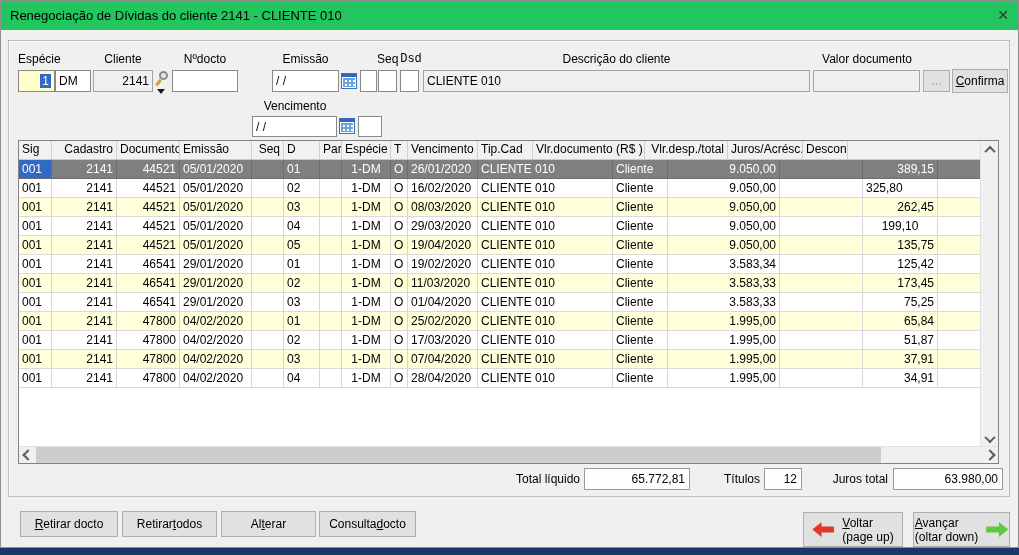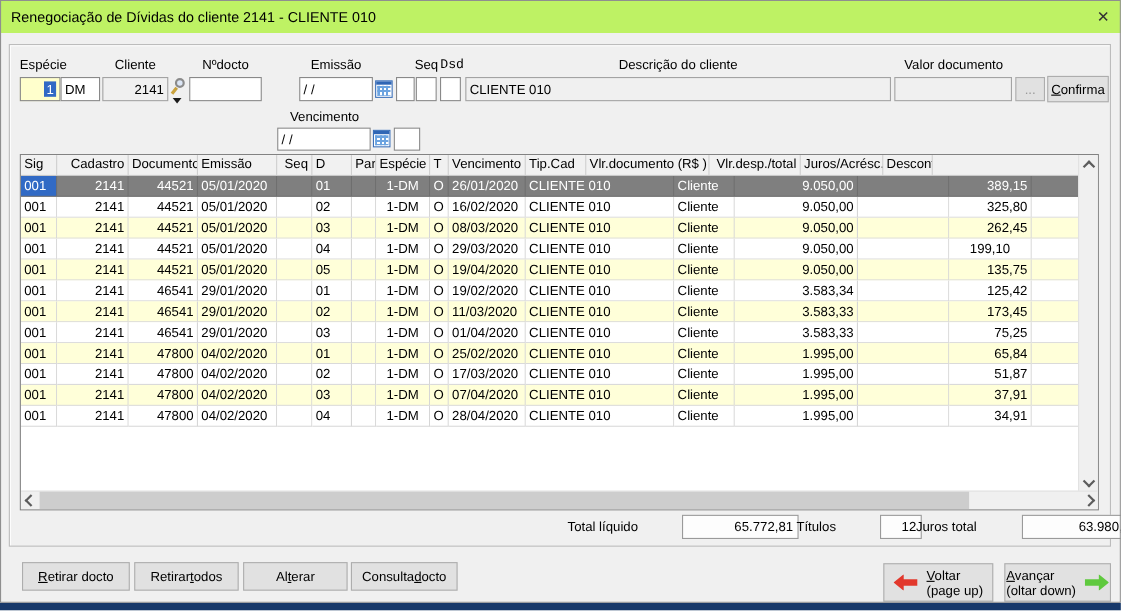--- a/index.html
+++ b/index.html
@@ -7,7 +7,7 @@
   .abs{position:absolute;box-sizing:border-box;}
 
   
-  .titlebar{left:0;top:0;width:1019px;height:30px;background:#bef264;}
+  .titlebar{left:0;top:0;width:1019px;height:30px;background:#22c55e;}
   .title{left:10px;top:8px;font-size:13px;color:#000;white-space:nowrap;}
   .closebtn{left:988px;top:0;width:30px;height:30px;display:flex;align-items:center;justify-content:center;font-size:14px;color:#333;}
 

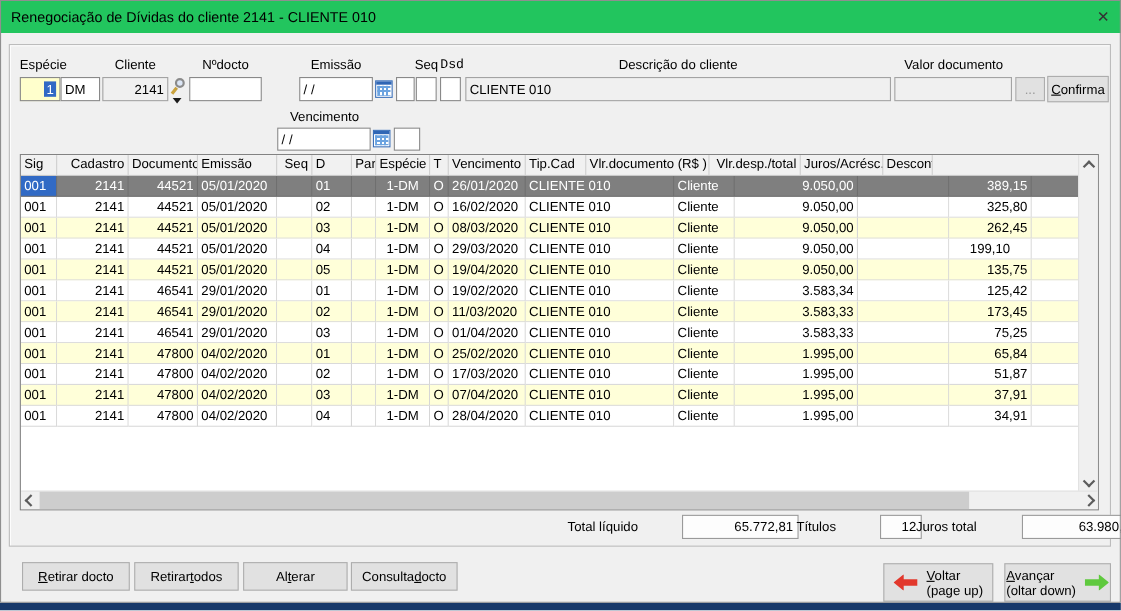--- a/index.html
+++ b/index.html
@@ -177,7 +177,7 @@
           <div class="gc" style="width: 55px; text-align: left;">Cliente</div>
           <div class="gc" style="width: 112px; text-align: right;">9.050,00</div>
           <div class="gc" style="width: 83px; text-align: right;"></div>
-          <div class="gc" style="width: 75px; text-align: right;">325,80</div>
+          <div class="gc" style="width: 75px; ">325,80</div>
           <div class="gc" style="width: 45px; text-align: left;"></div>
         </div>
         <div class="gr alt">

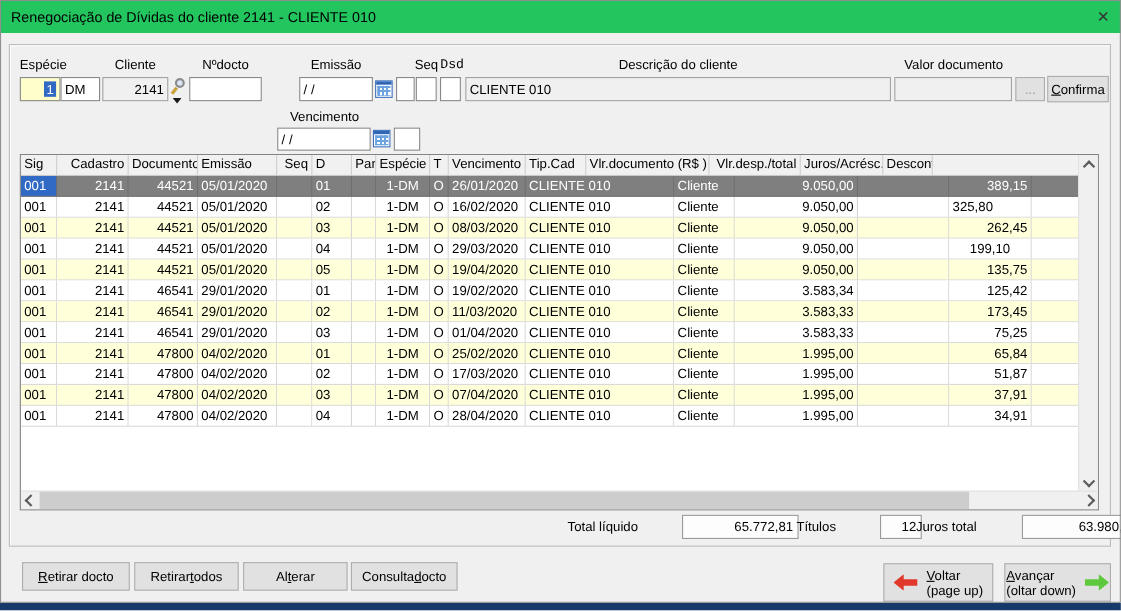--- a/index.html
+++ b/index.html
@@ -62,7 +62,7 @@
   .chev.rgt{transform:rotate(45deg);}
 
   
-  .totfld{position:absolute;box-sizing:border-box;height:22px;border:1px solid #9a9a9a;background:#fdfdfd;font-size:12px;line-height:20px;padding:0 4px;text-align:right;color:#000;margin-left:36px;}
+  .totfld{position:absolute;box-sizing:border-box;height:22px;border:1px solid #9a9a9a;background:#fdfdfd;font-size:12px;line-height:20px;padding:0 4px;text-align:right;color:#000;}
 
   
   .act{height:26px;}

